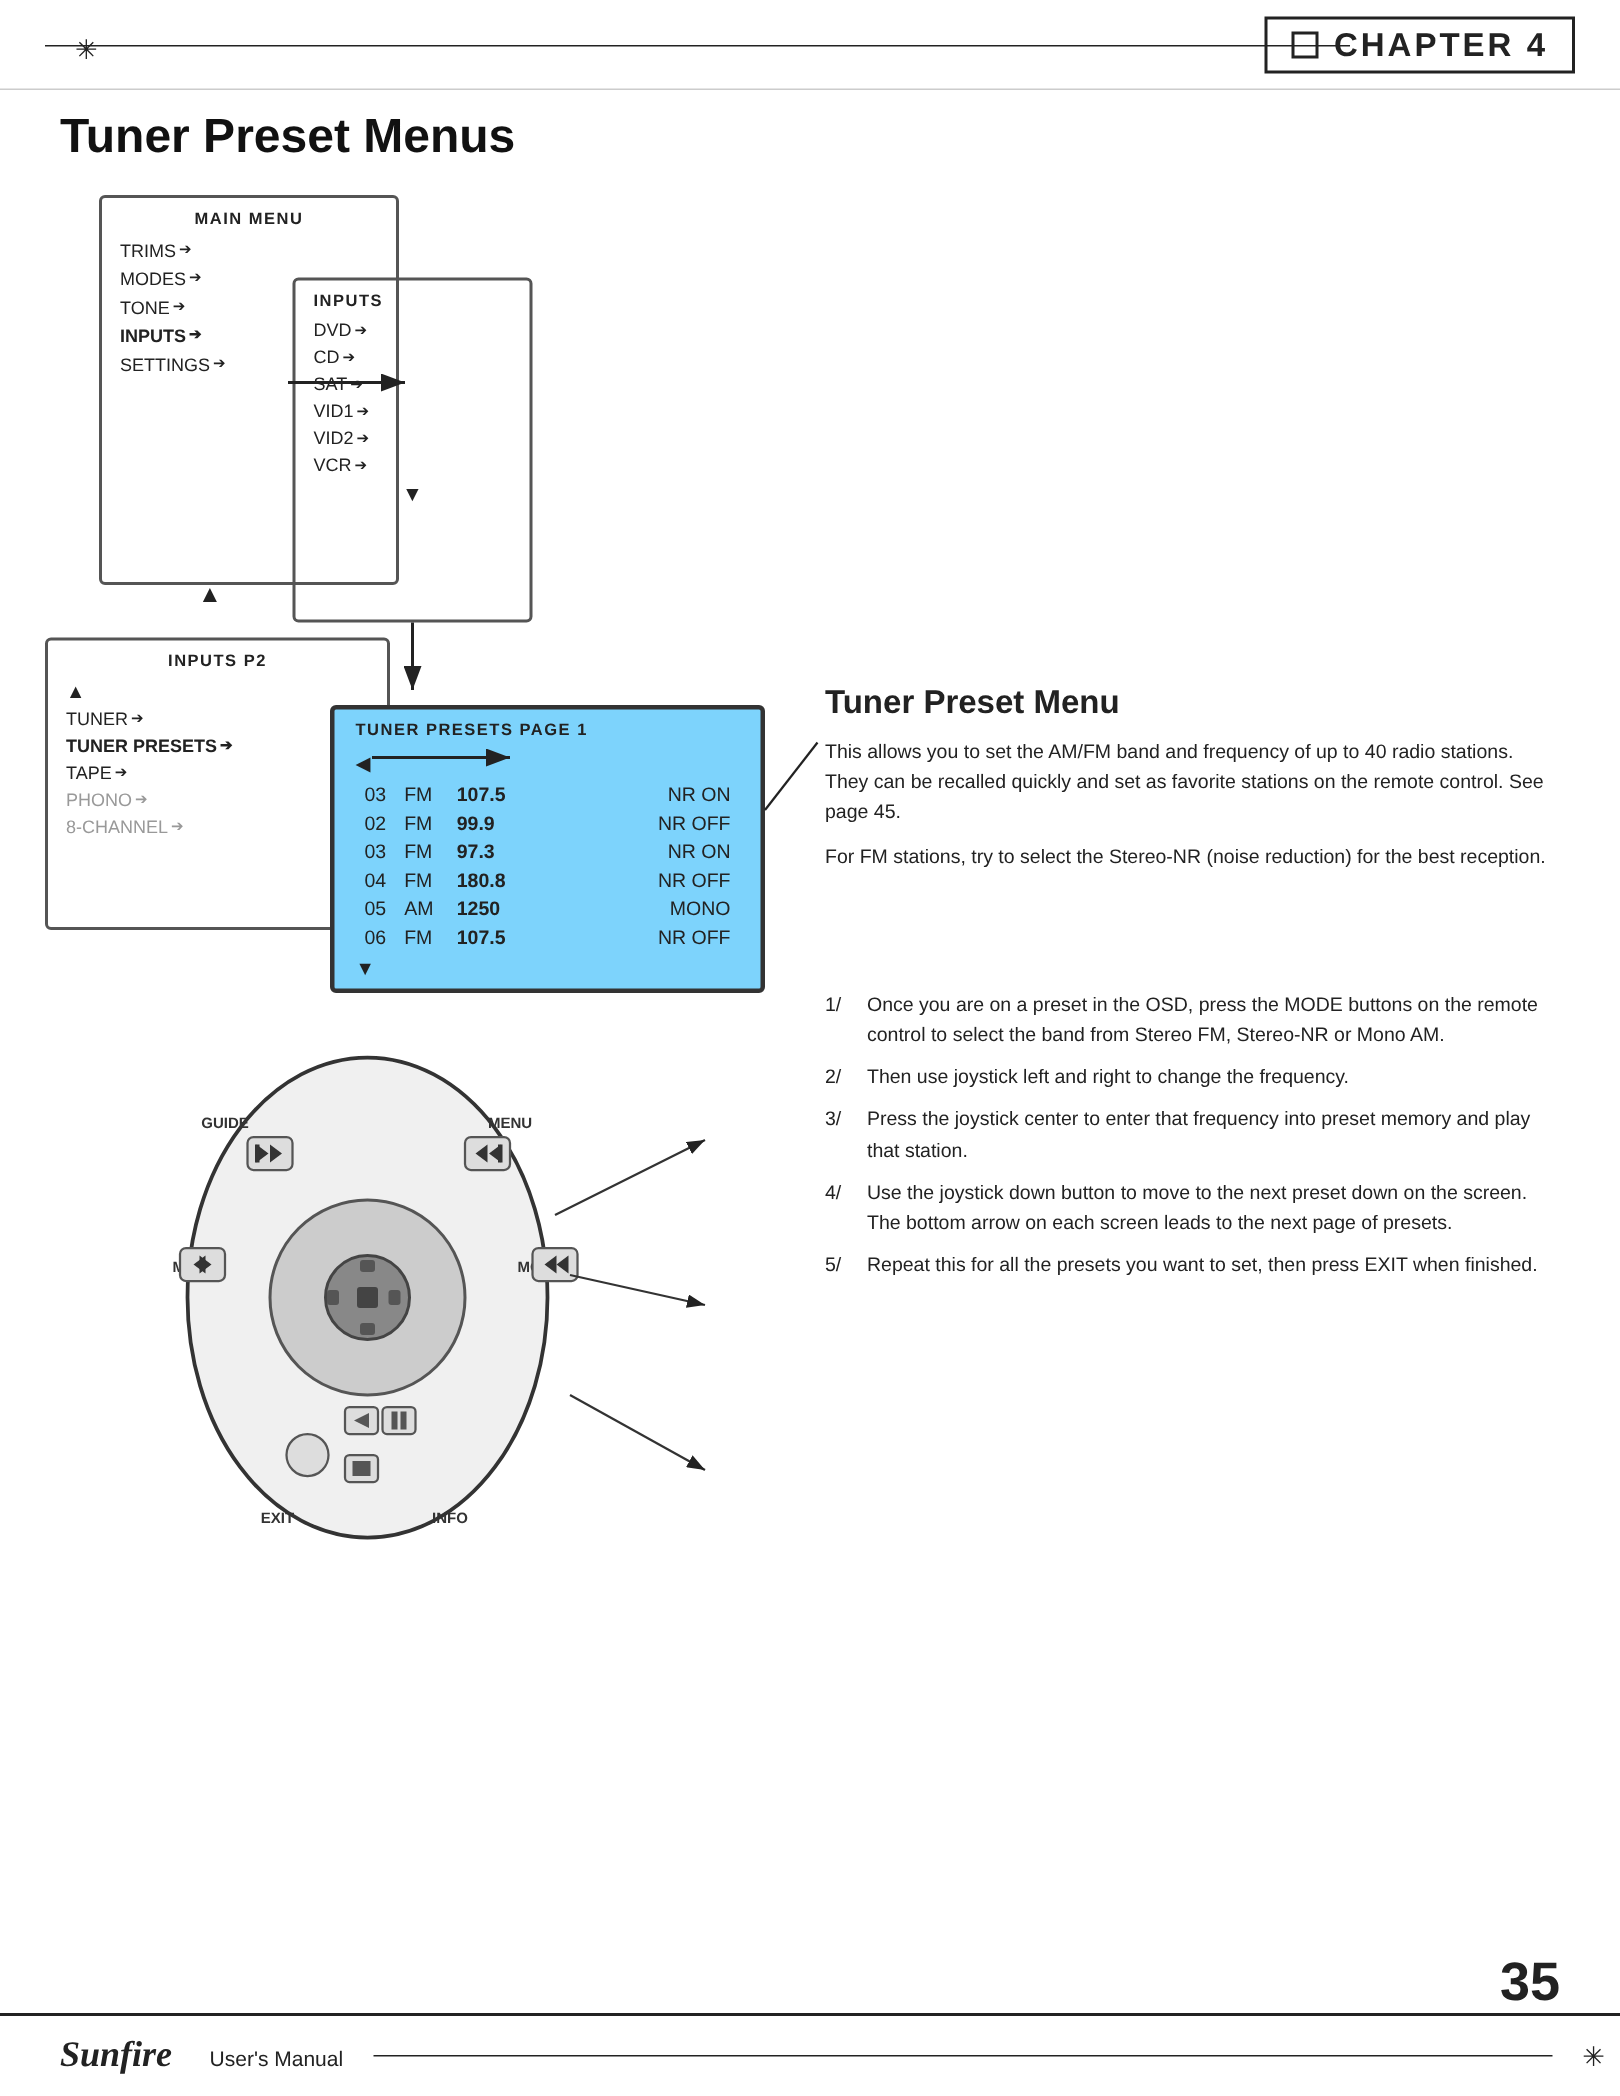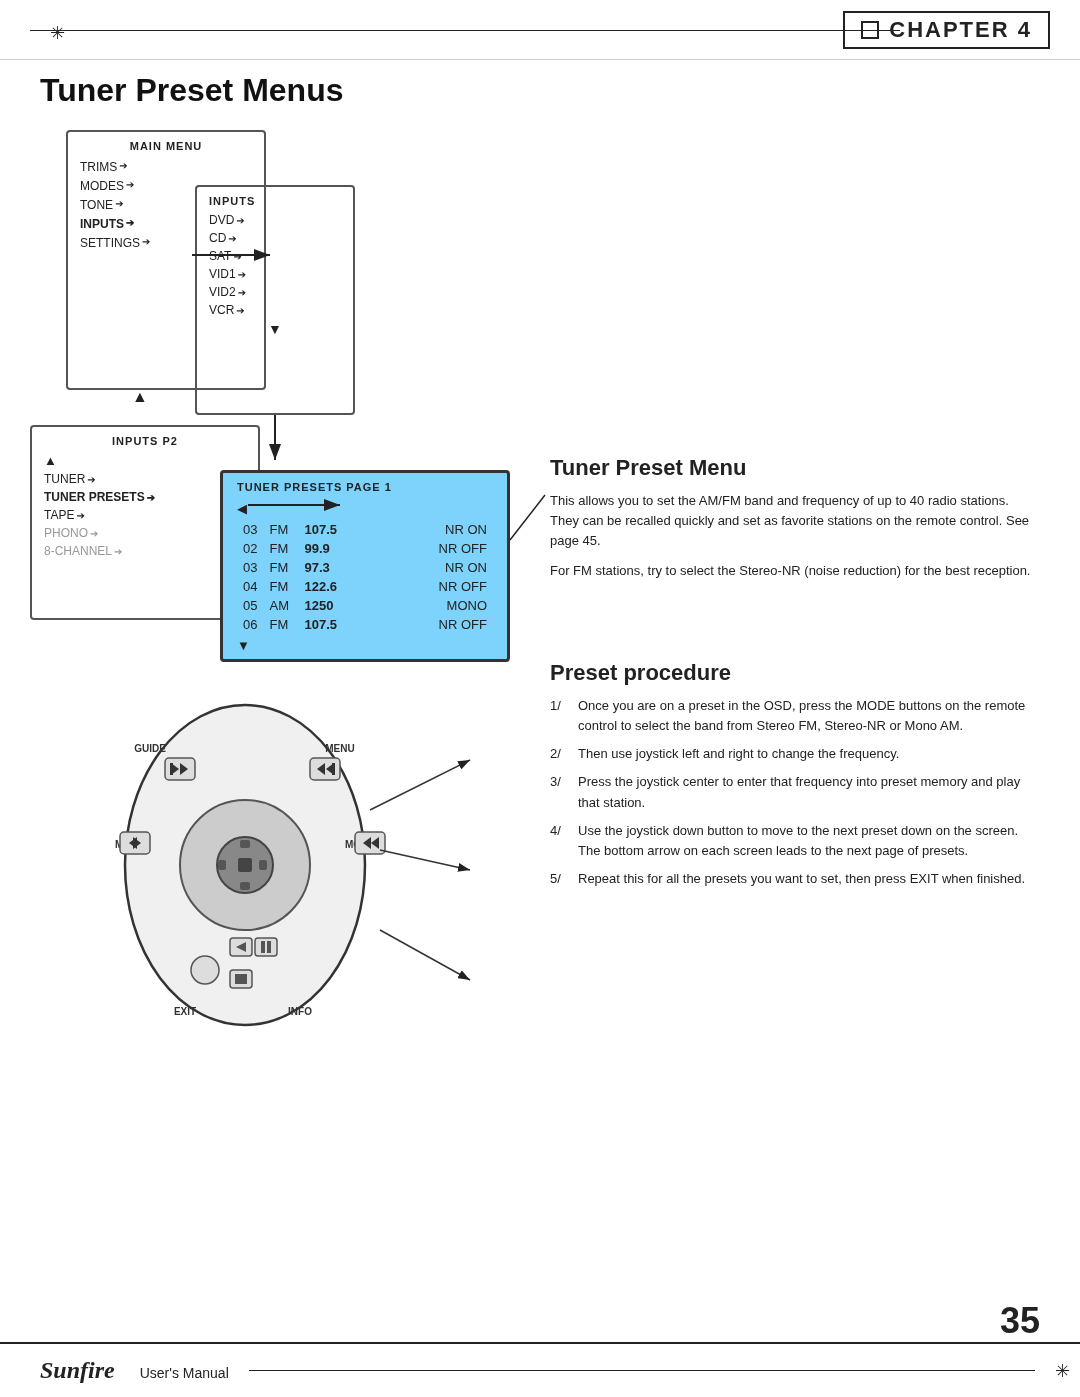--- a/index.html
+++ b/index.html
@@ -424,7 +424,7 @@
         <tr>
       <td class="num">04</td>
       <td class="band">FM</td>
-      <td class="freq">122.6</td>
+      <td class="freq">180.8</td>
       <td class="mode">NR OFF</td>
     </tr>
         <tr>

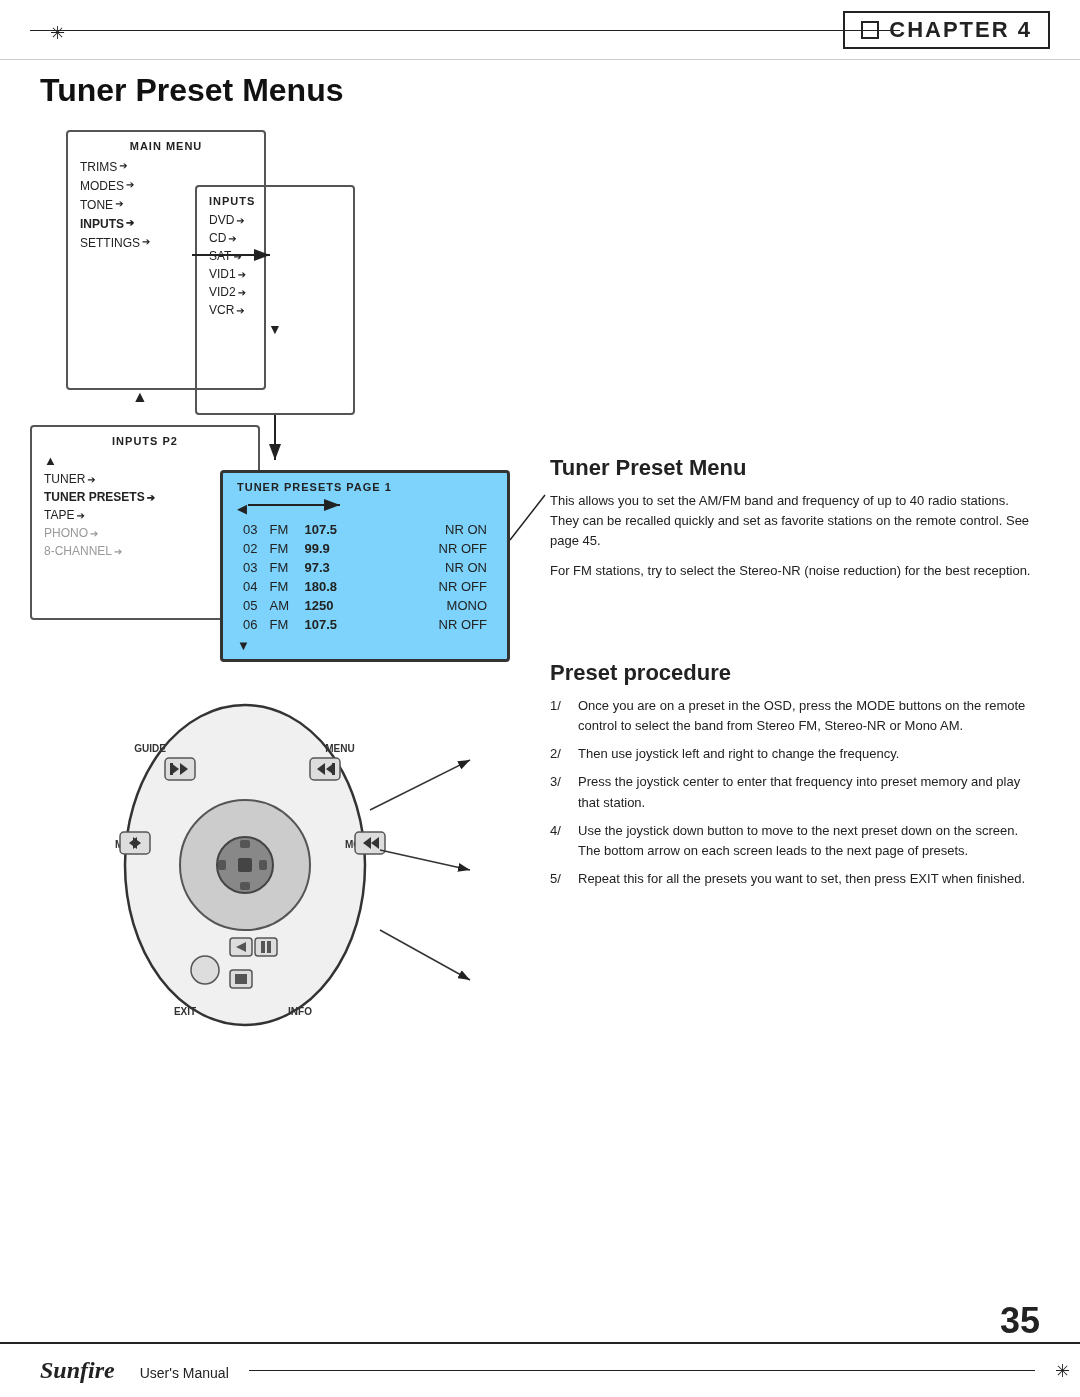--- a/index.html
+++ b/index.html
@@ -468,7 +468,6 @@
 </div>
 
 <div class="preset-procedure">
-  <h2 class="preset-procedure-heading">Preset procedure</h2>
   <div class="preset-steps" id="preset-steps-container">
       <div class="step">
       <span class="step-num">1/</span>

